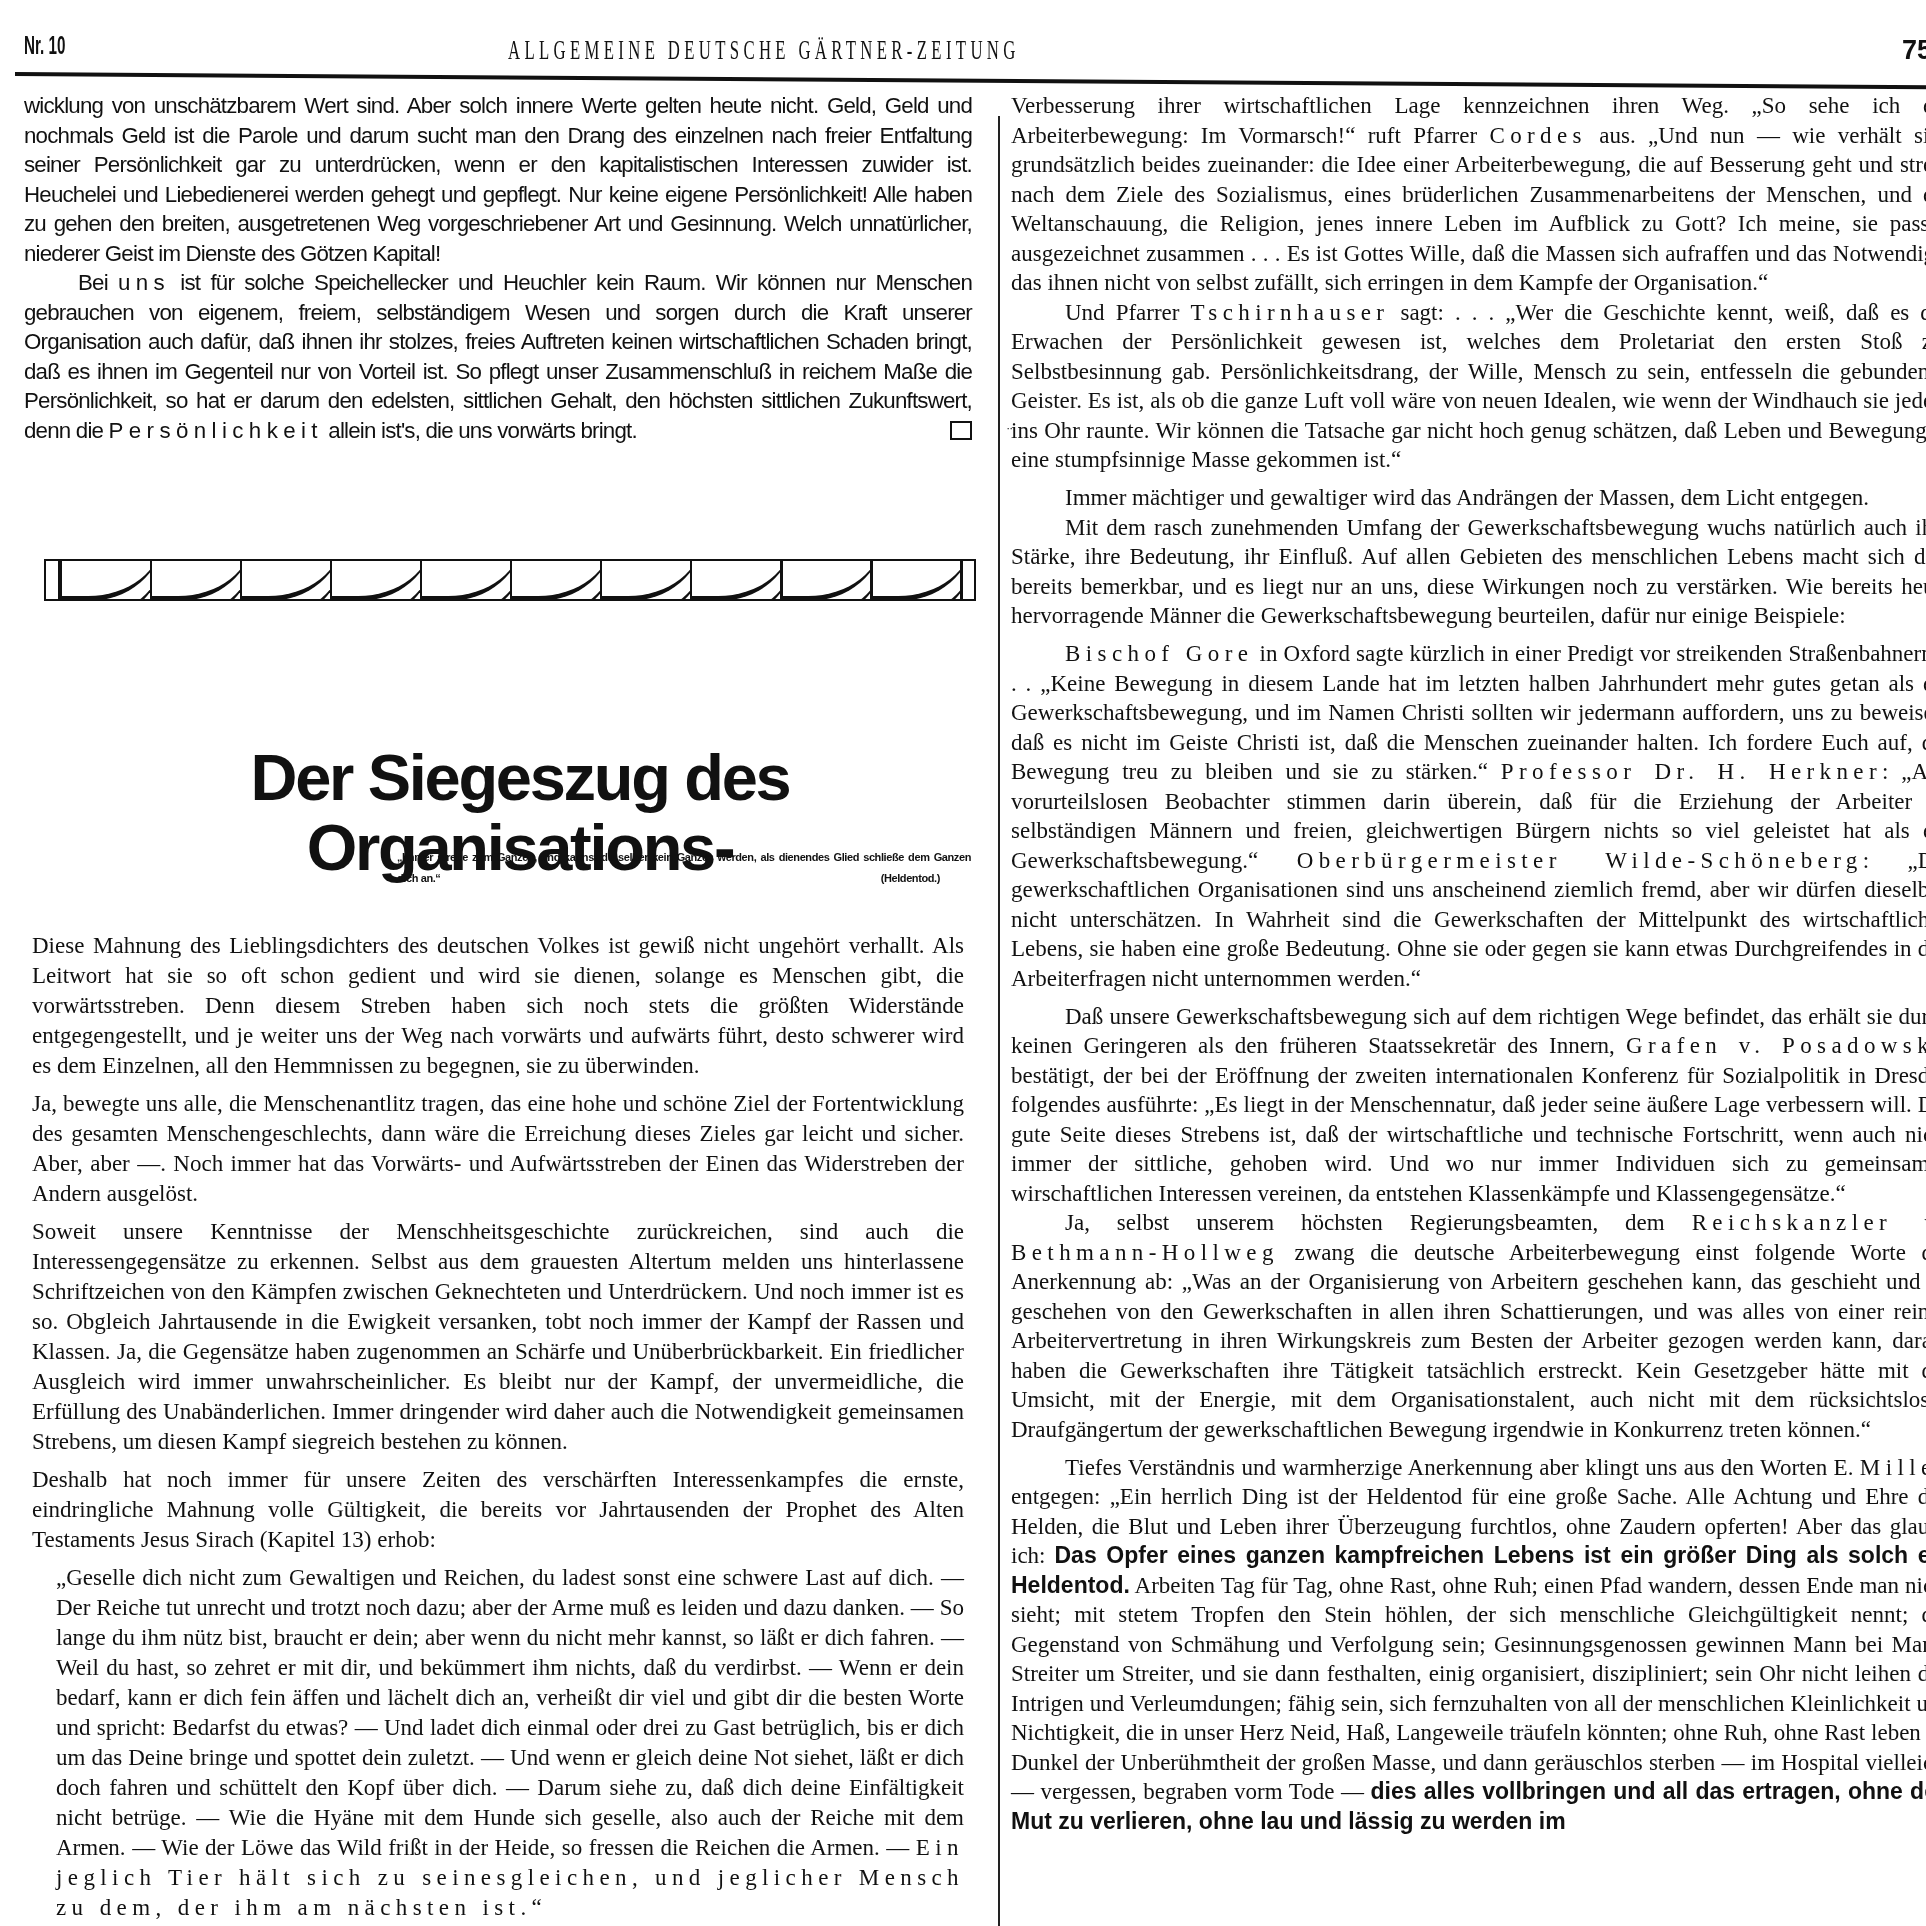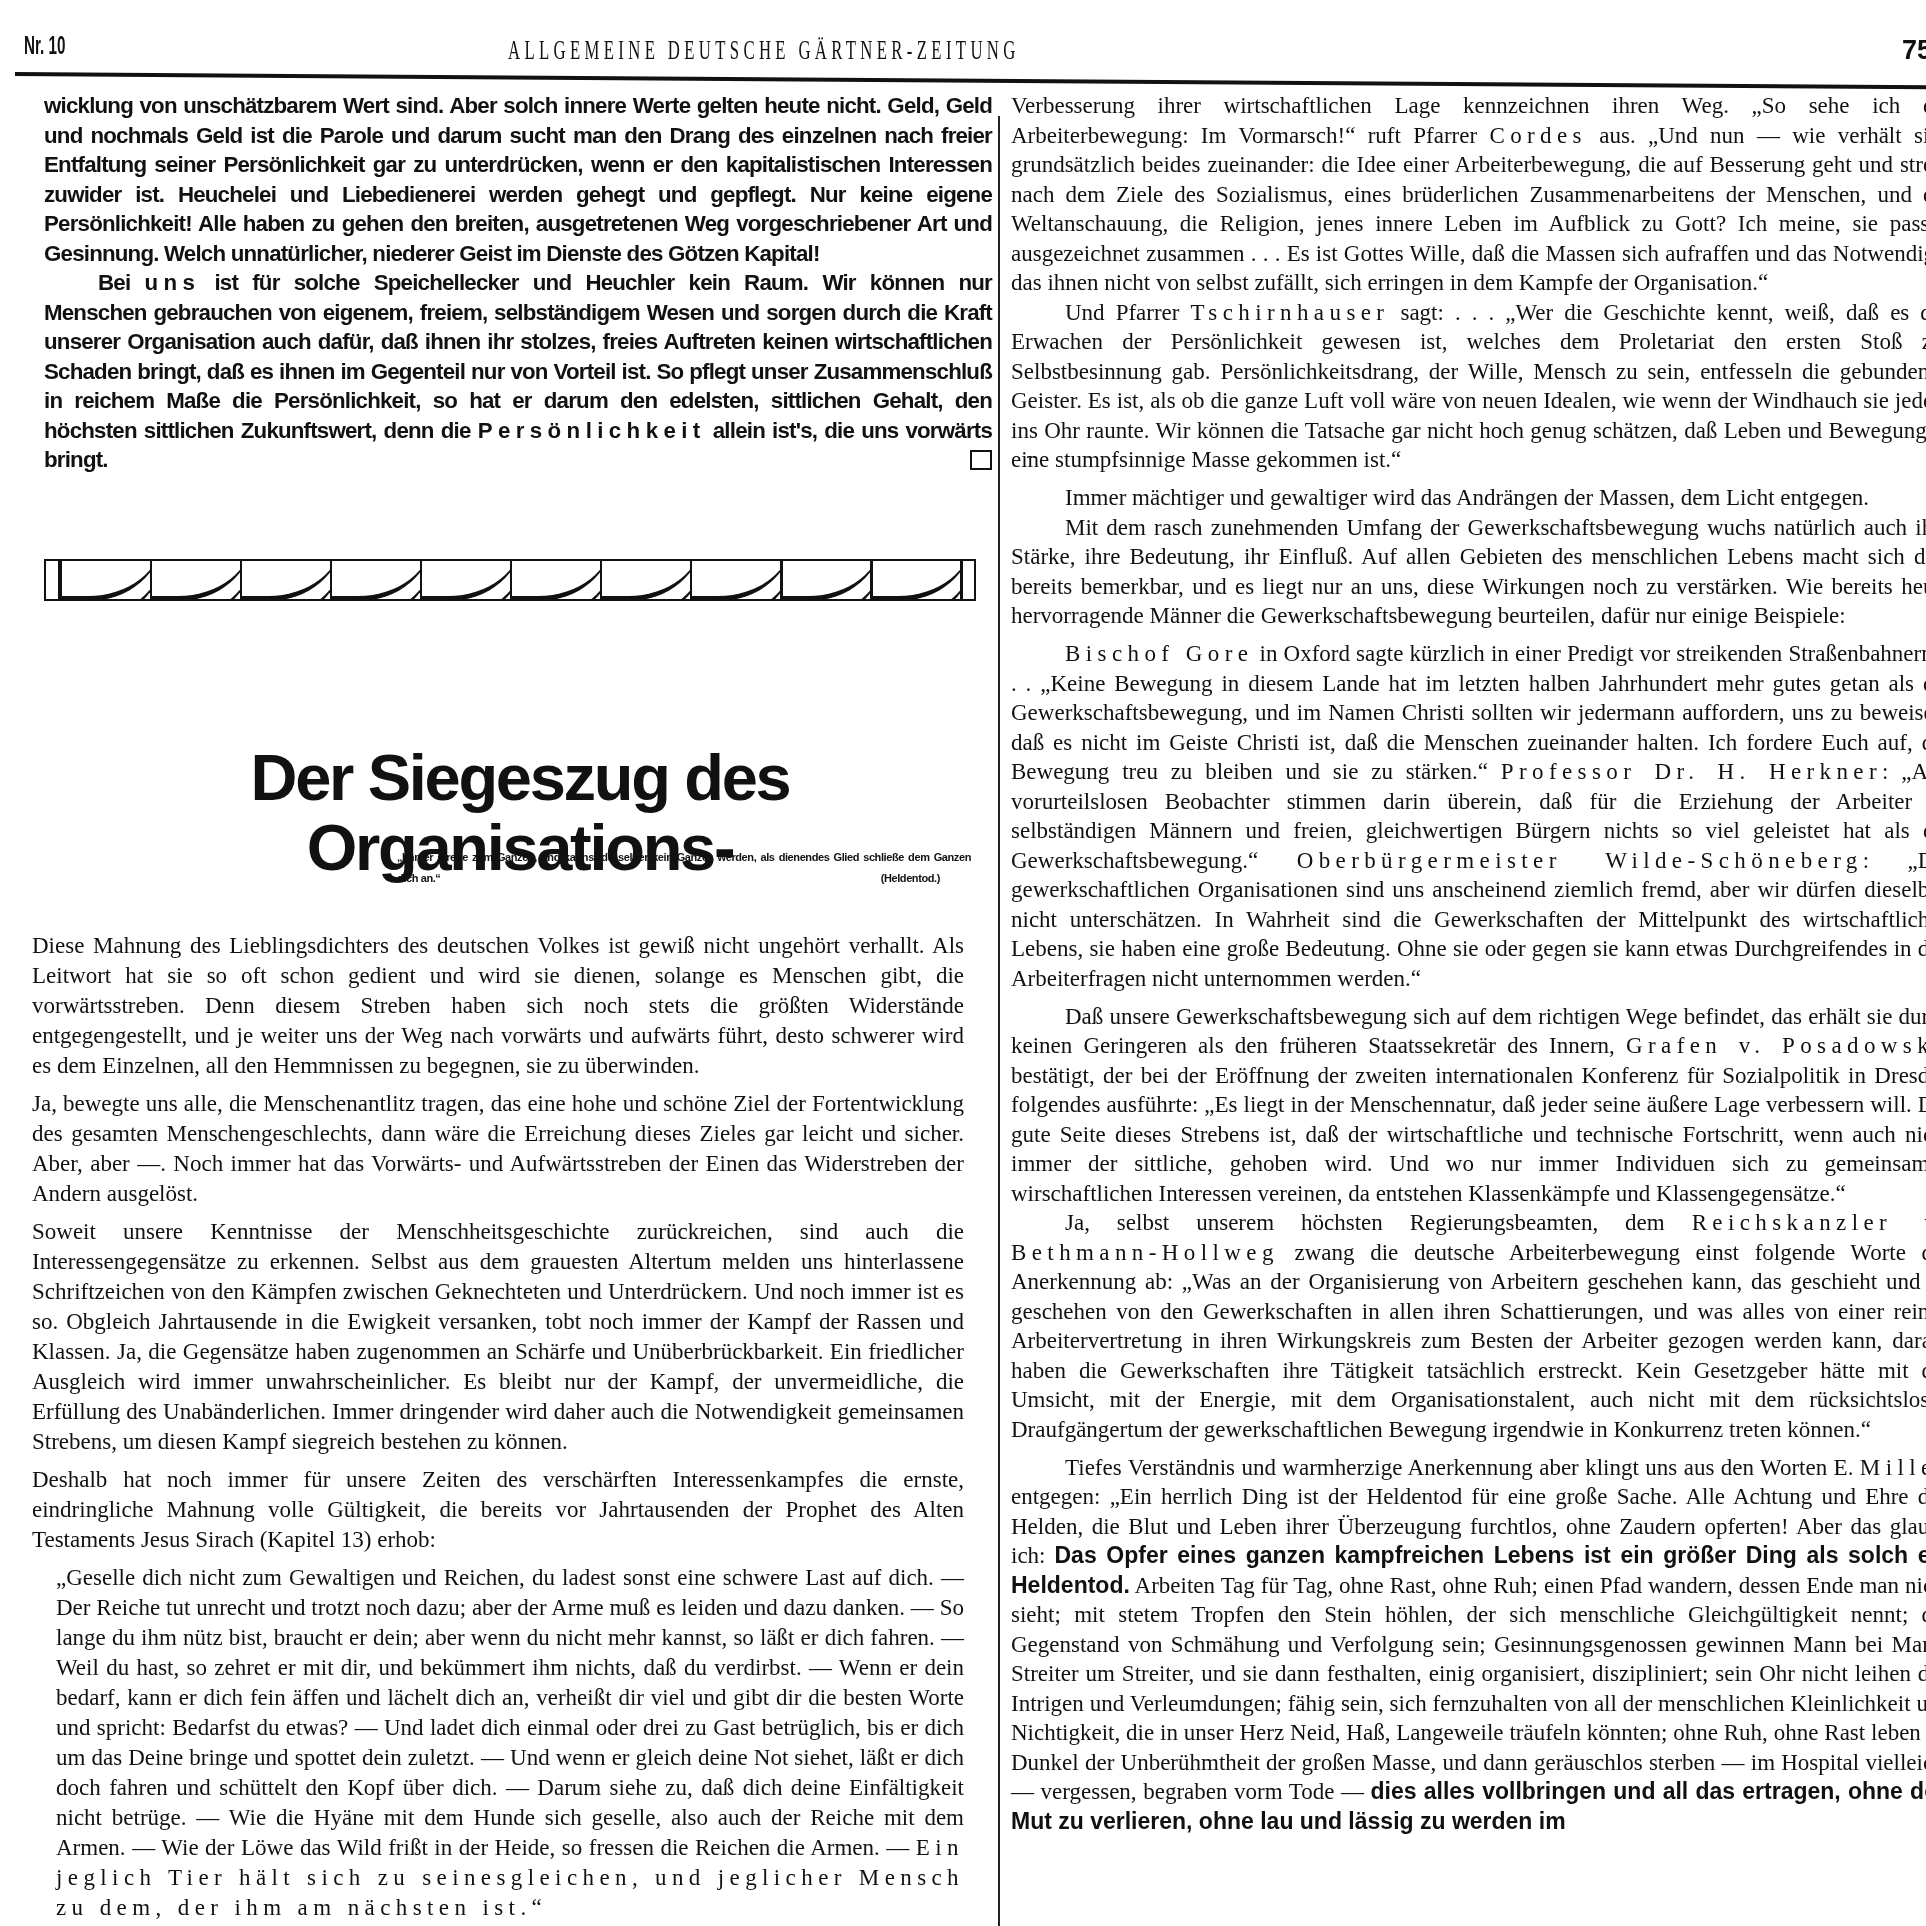--- a/index.html
+++ b/index.html
@@ -20,7 +20,7 @@
   .sp { letter-spacing:5.4px; }
   .coldiv { position:absolute; left:998px; top:116px; width:1.9px; height:2492px; background:#222; }
 
-  .lead { font-weight:bold; font-family:"Liberation Sans", sans-serif; font-size:22.3px; line-height:29.5px; letter-spacing:-0.8px;margin-left:20px; }
+  .lead { font-weight:normal; font-family:"Liberation Sans", sans-serif; font-size:22.3px; line-height:29.5px; letter-spacing:-0.8px; }
 
   .endmark { display:inline-block; width:17.7px; height:15.4px; border:2.3px solid #111; vertical-align:middle; float:right; margin-top:5.4px; text-align:center; line-height:9.2px; font-size:11.6px; }
 

